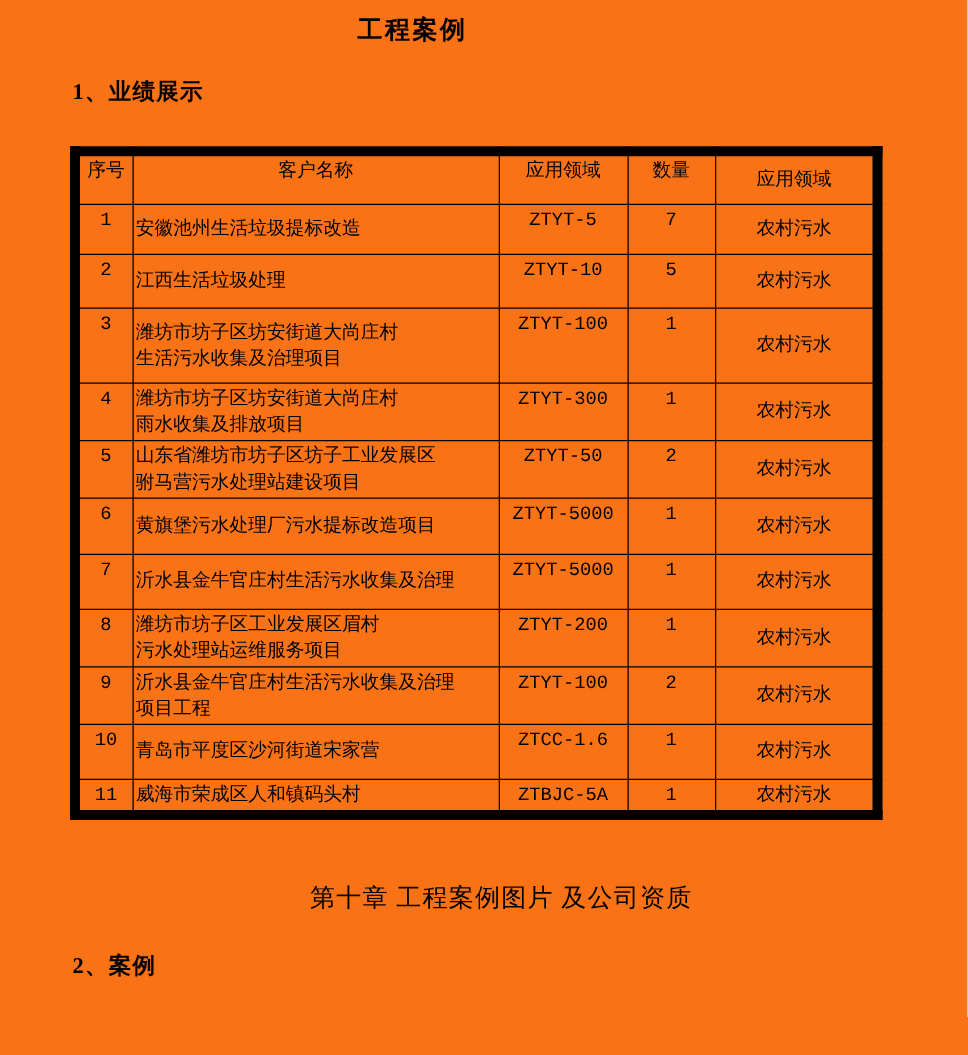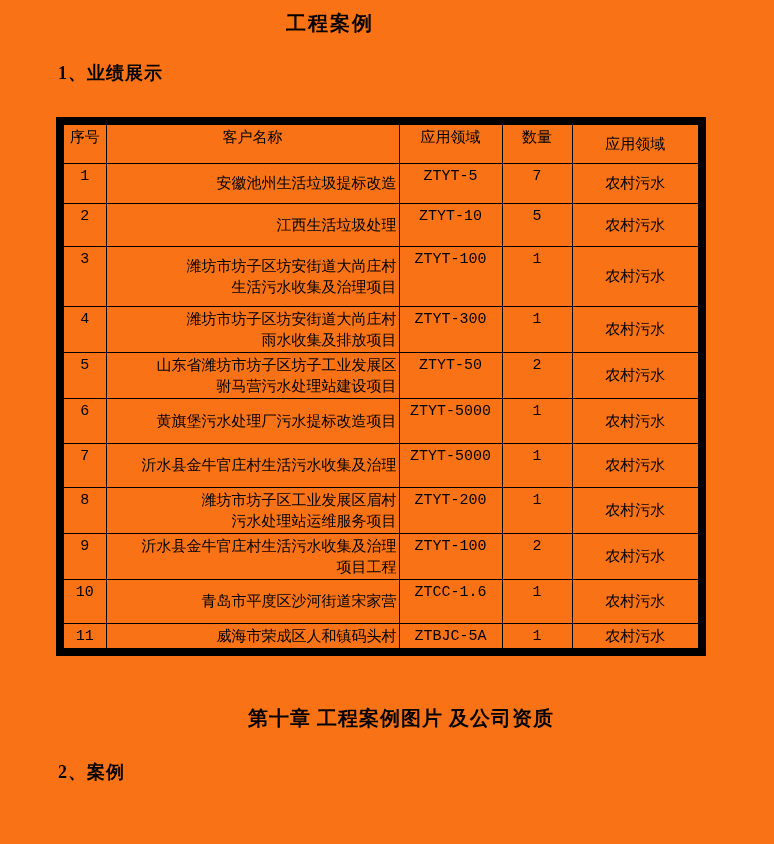--- a/index.html
+++ b/index.html
@@ -87,7 +87,7 @@
     font-size: 15px;
   }
   .c-name {
-    text-align: right;
+    text-align: left;
     vertical-align: middle;
     padding-left: 7px;
     white-space: pre-line;

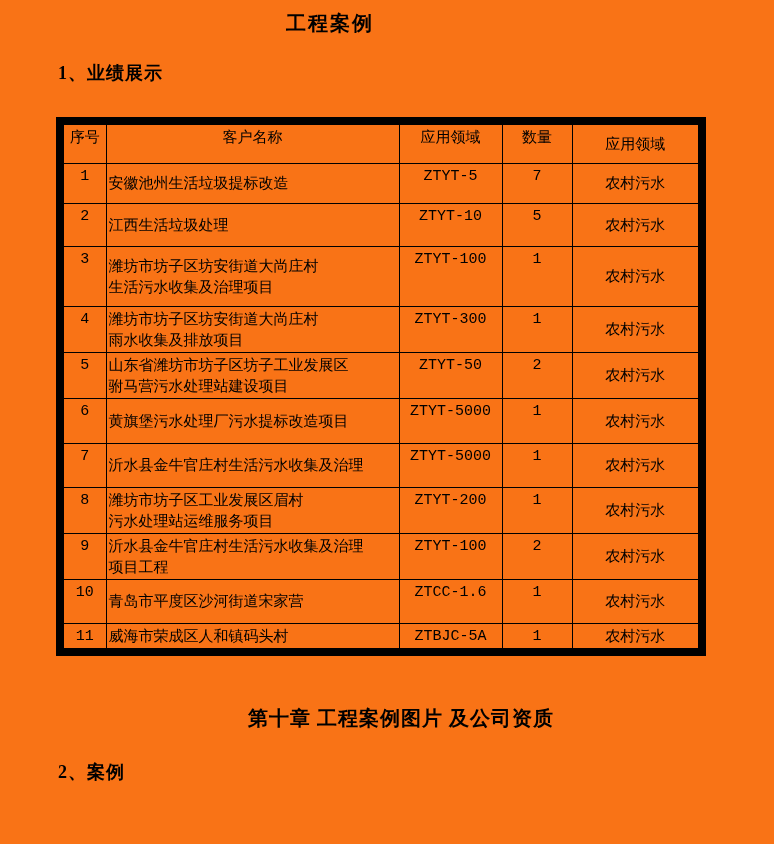--- a/index.html
+++ b/index.html
@@ -45,7 +45,7 @@
     padding-left: 28px;
     text-align: center;
     font-size: 20px;
-    font-weight: bold;
+    font-weight: normal;
     letter-spacing: 1px;
   }
   table.results {

